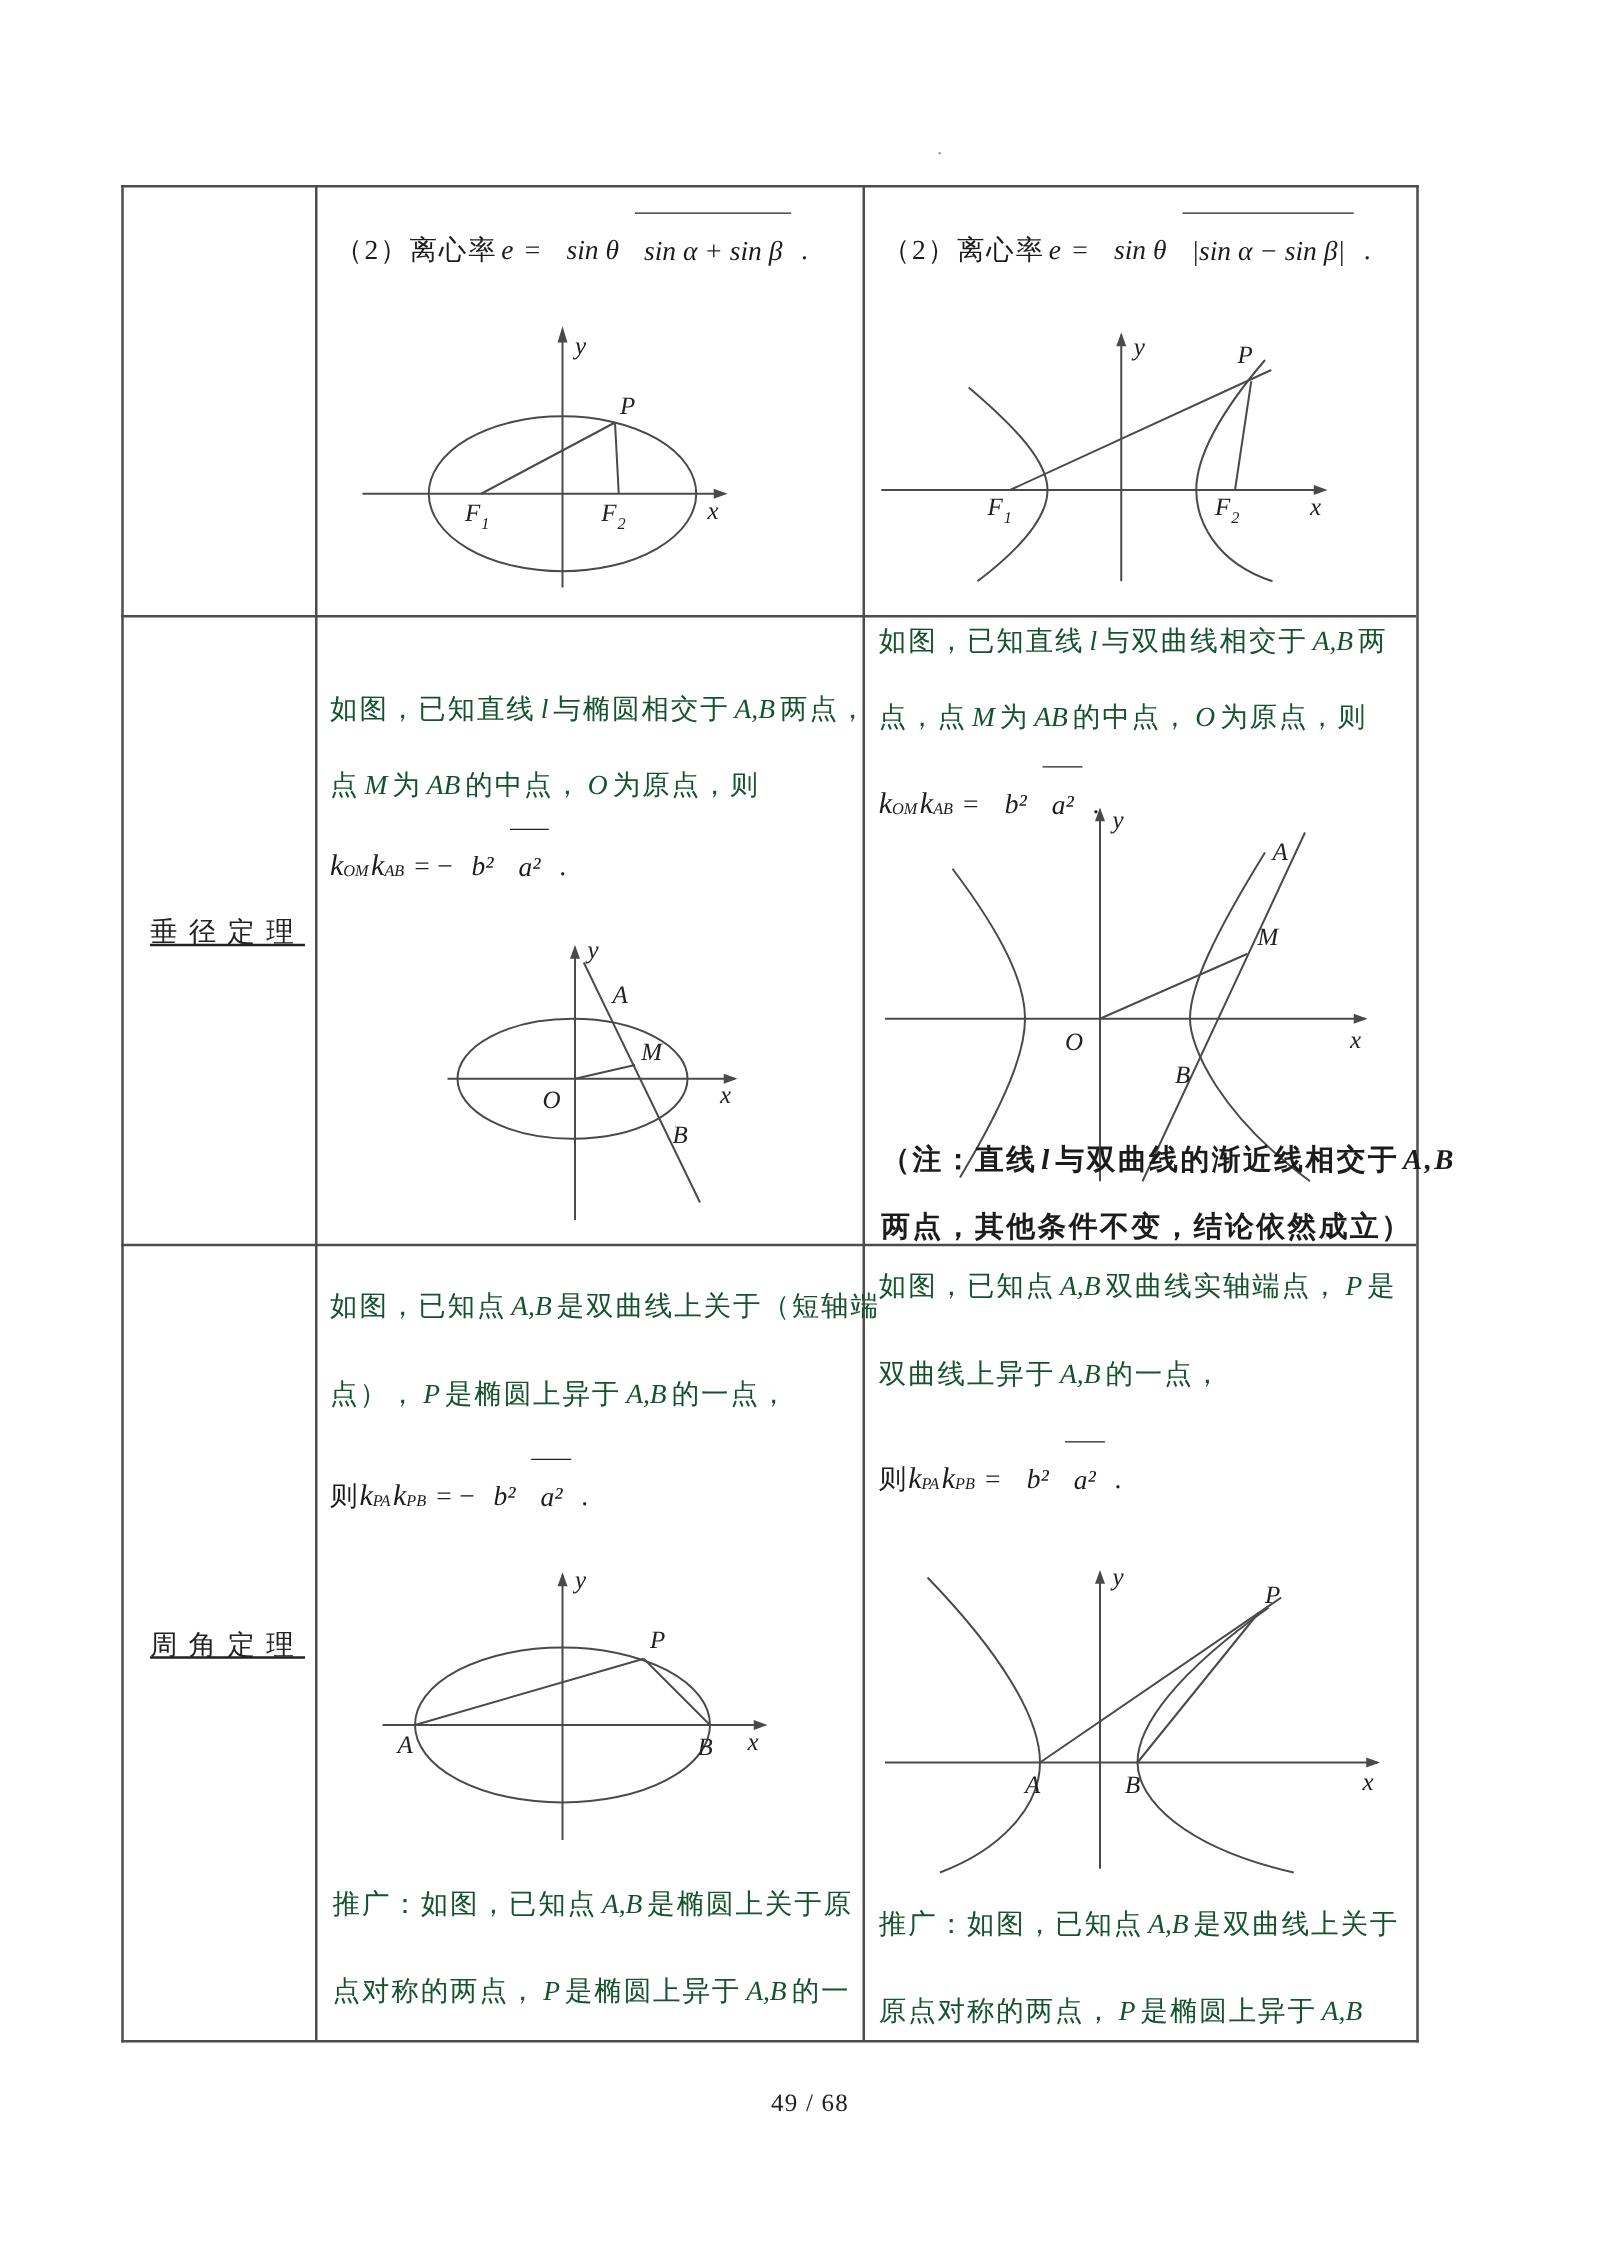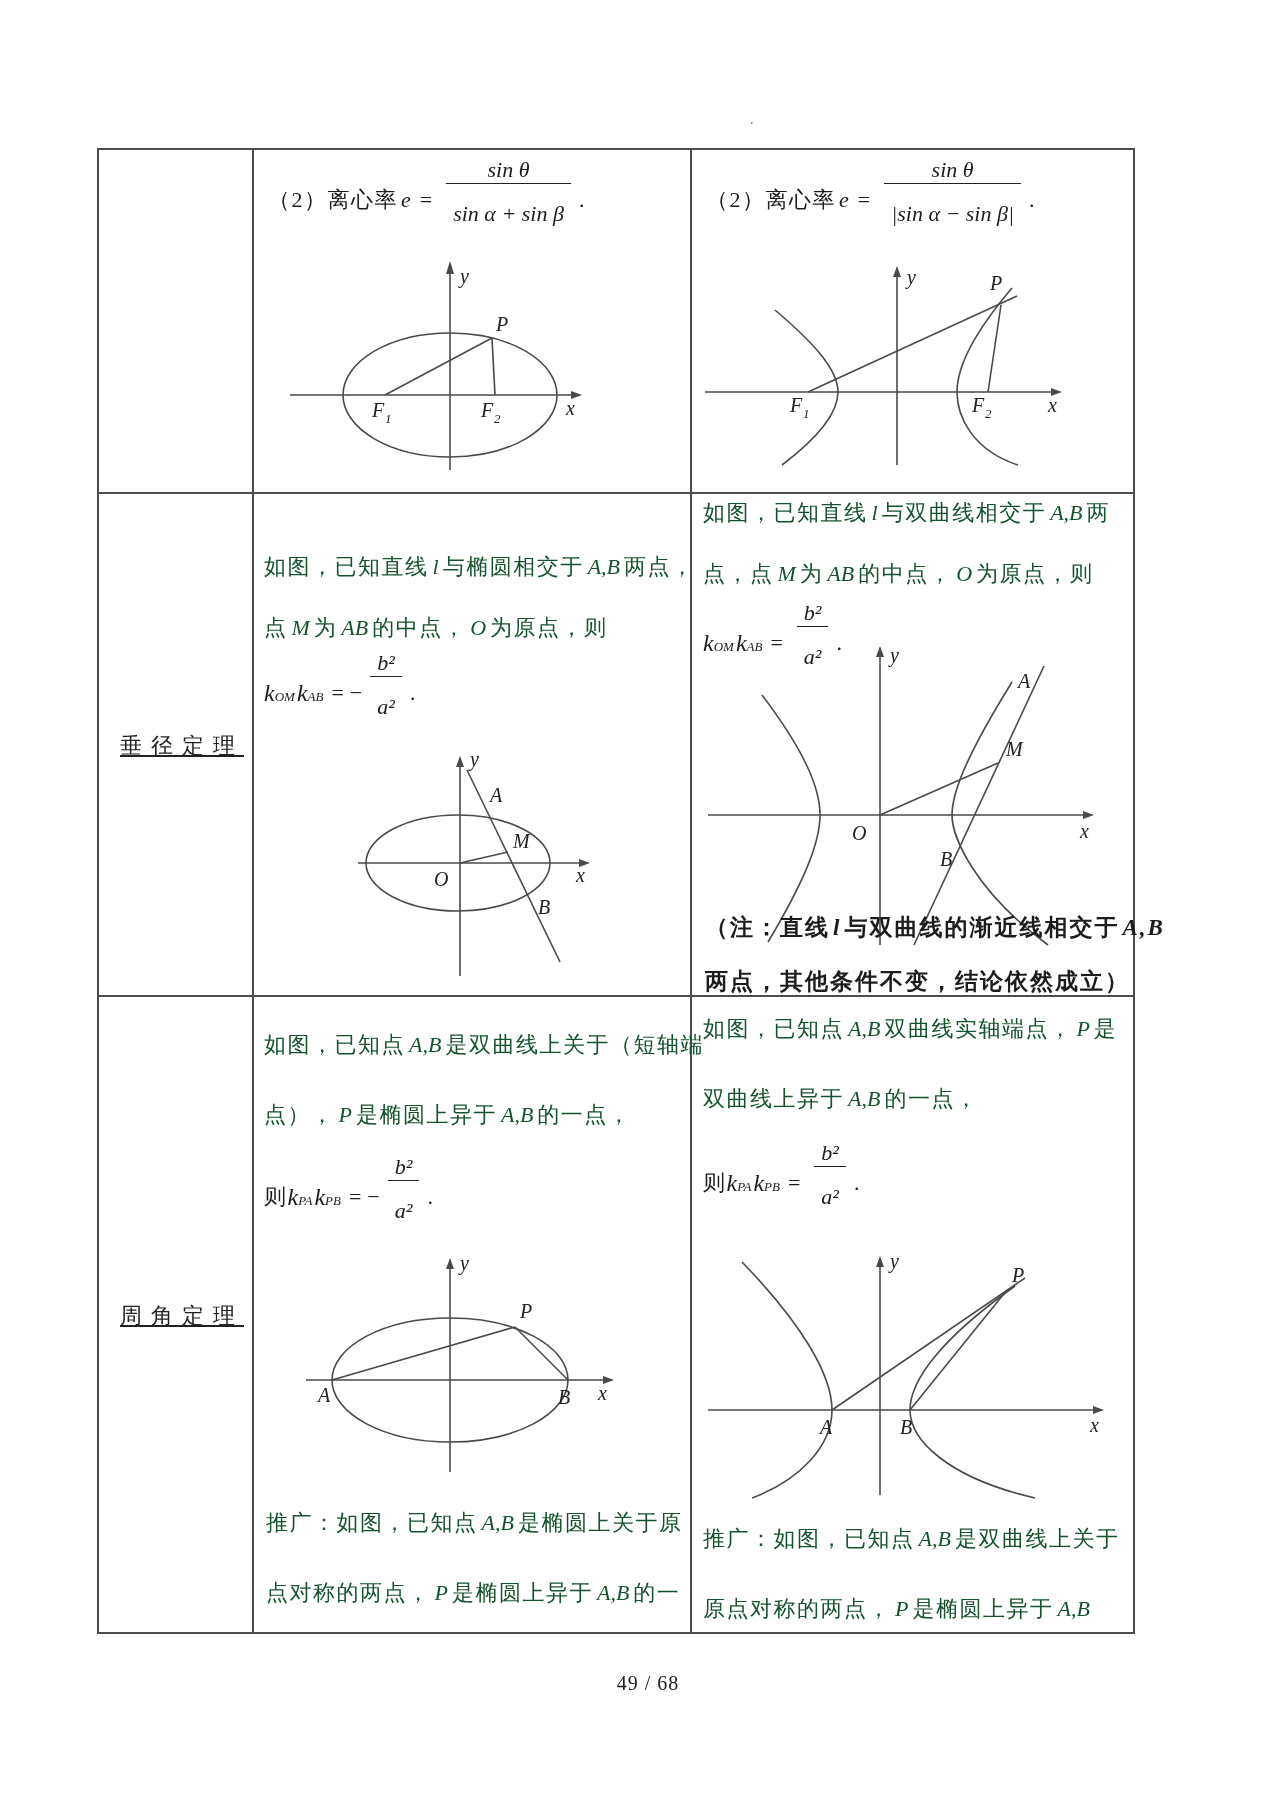--- a/index.html
+++ b/index.html
@@ -21,7 +21,7 @@
   .formula .mi{font-style:italic;margin:0 3px;}
   .formula .eq{margin:0 6px;}
   .formula sub{font-style:italic;font-size:13px;margin:0 2px 0 0;position:relative;top:4px;}
-  .frac{display:inline-flex;flex-direction:column;align-items:center;vertical-align:middle;margin:0 5px;line-height:1.15;}
+  .frac{display:inline-flex;flex-direction:row;align-items:center;vertical-align:middle;margin:0 5px;line-height:1.15;}
   .frac .num{display:block;padding:0 7px;}
   .frac .den{display:block;border-top:1.6px solid #222;padding:17px 7px;}
   .kvar{font-style:italic;font-size:24px;}

